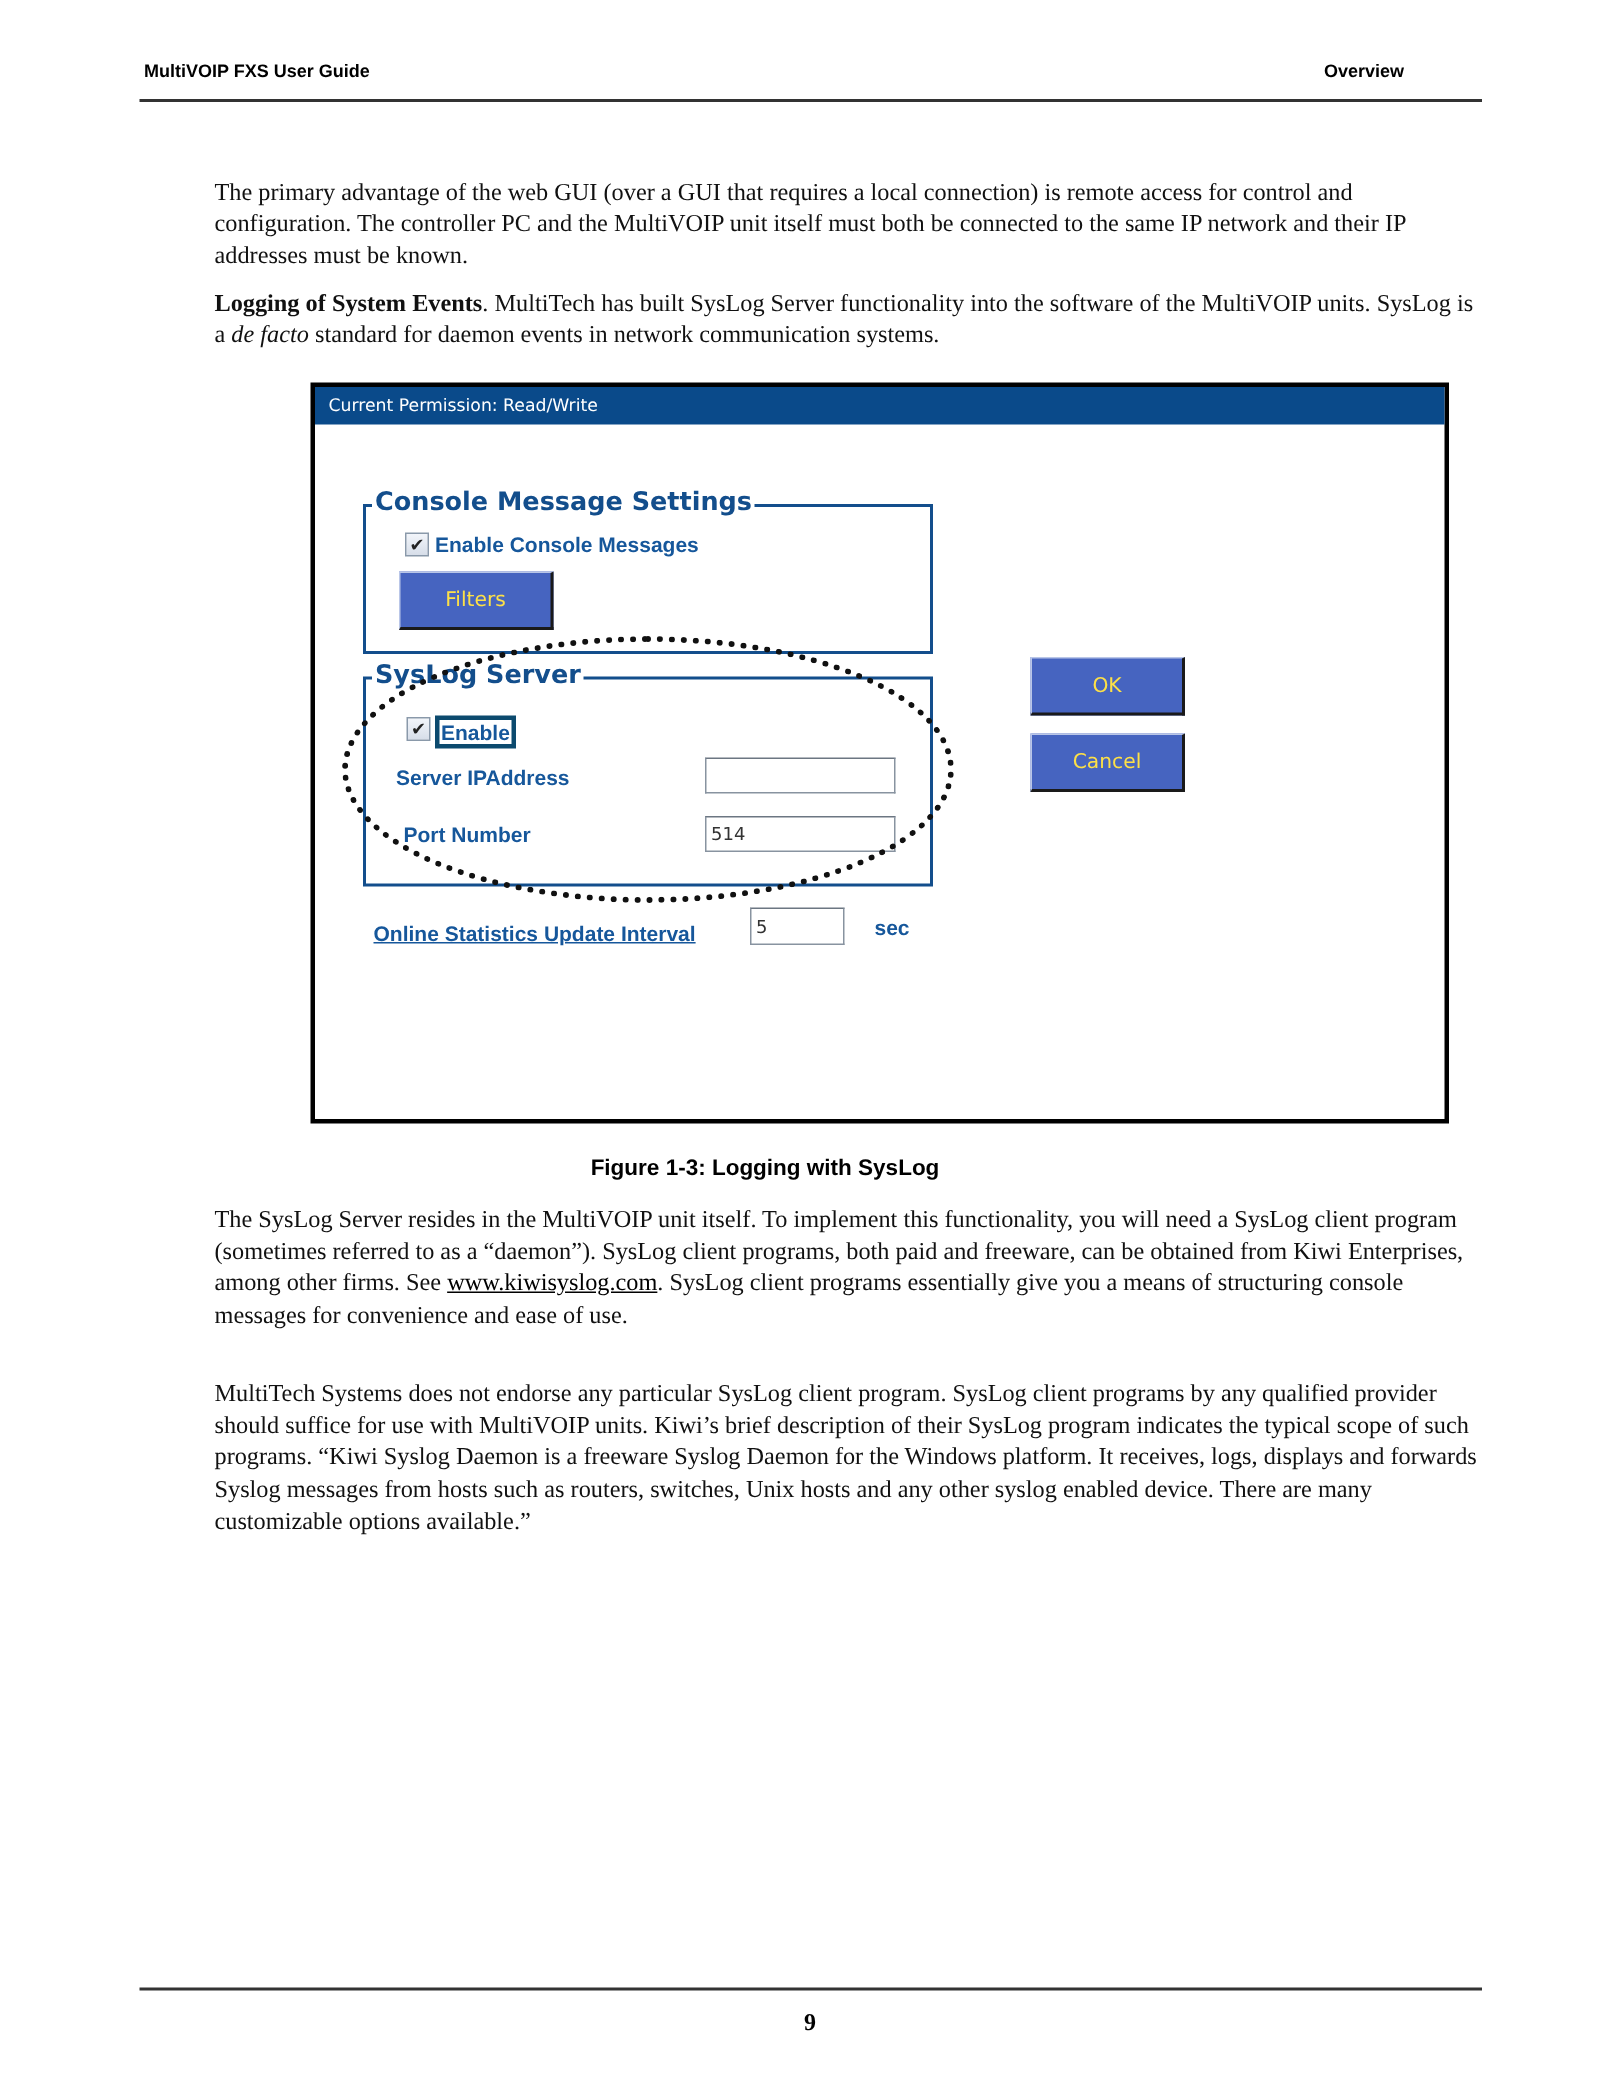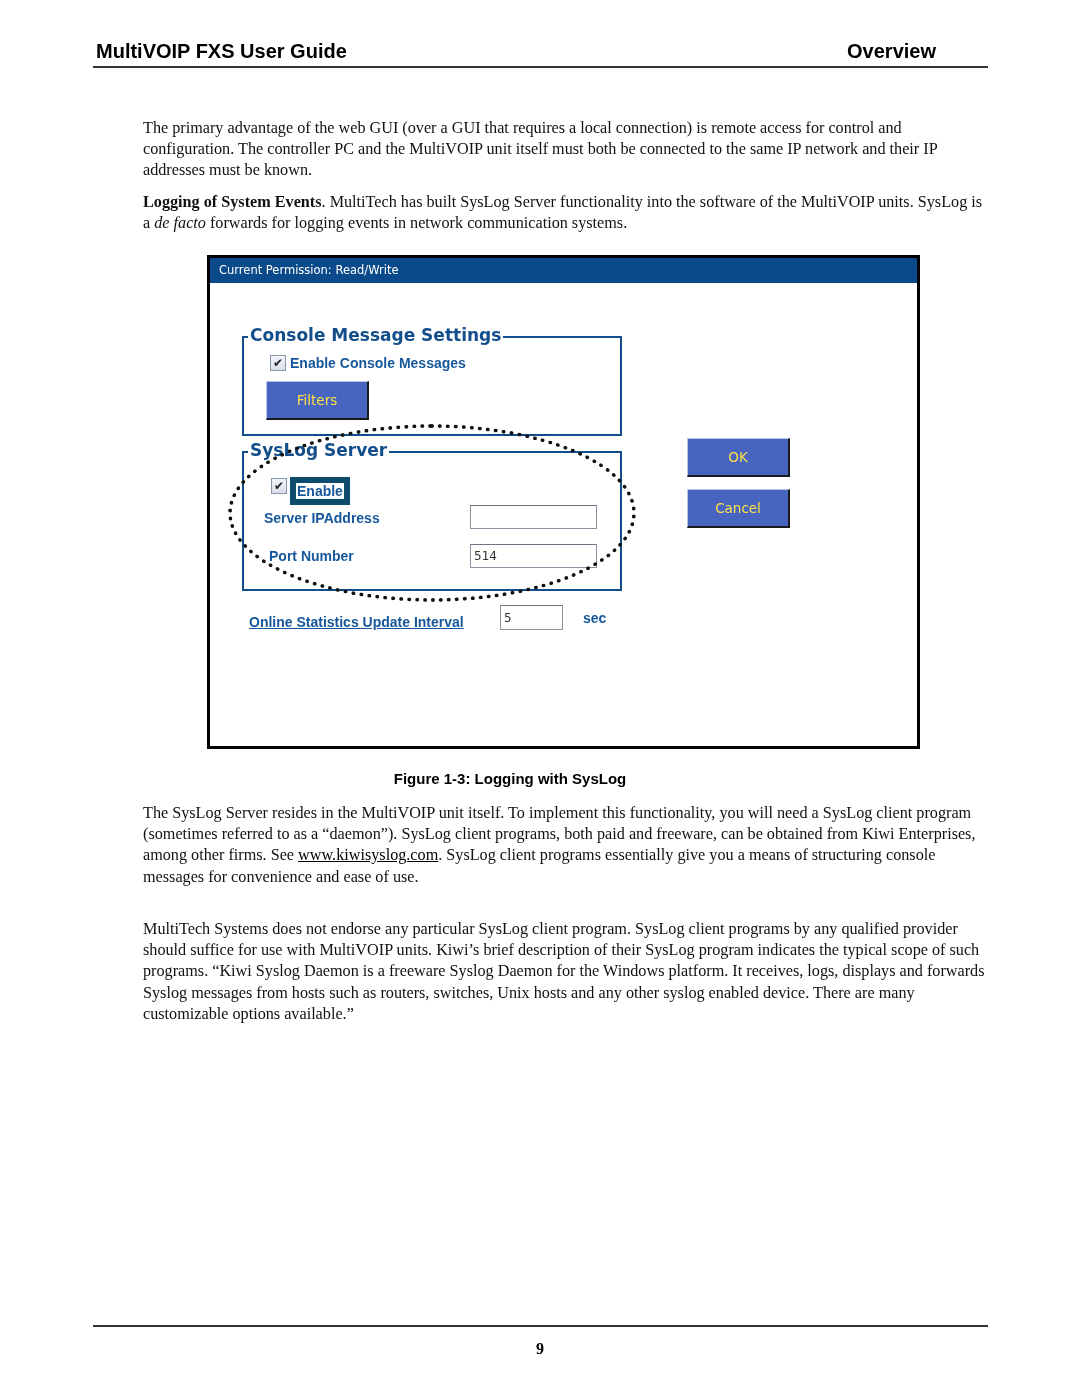--- a/index.html
+++ b/index.html
@@ -5,7 +5,7 @@
   html, body { margin:0; padding:0; background:#fff; }
   body { width:1080px; height:1397px; position:relative; overflow:hidden; }
   .abs { position:absolute; }
-  .hdr { font-family:"Liberation Sans", sans-serif; font-weight:bold; font-size:20px; color:#000; top:40px; }
+  .hdr { font-family:"Liberation Sans", sans-serif; font-weight:bold; font-size:12px; color:#000; top:40px; }
   .rule { position:absolute; left:93px; width:895px; height:2px; background:#333; }
   .para { position:absolute; left:143px; width:845px; font-family:"Liberation Serif", serif; font-size:16.2px; line-height:21.2px; color:#111; margin:0; }
   .para a { color:#000000; text-decoration:underline; }

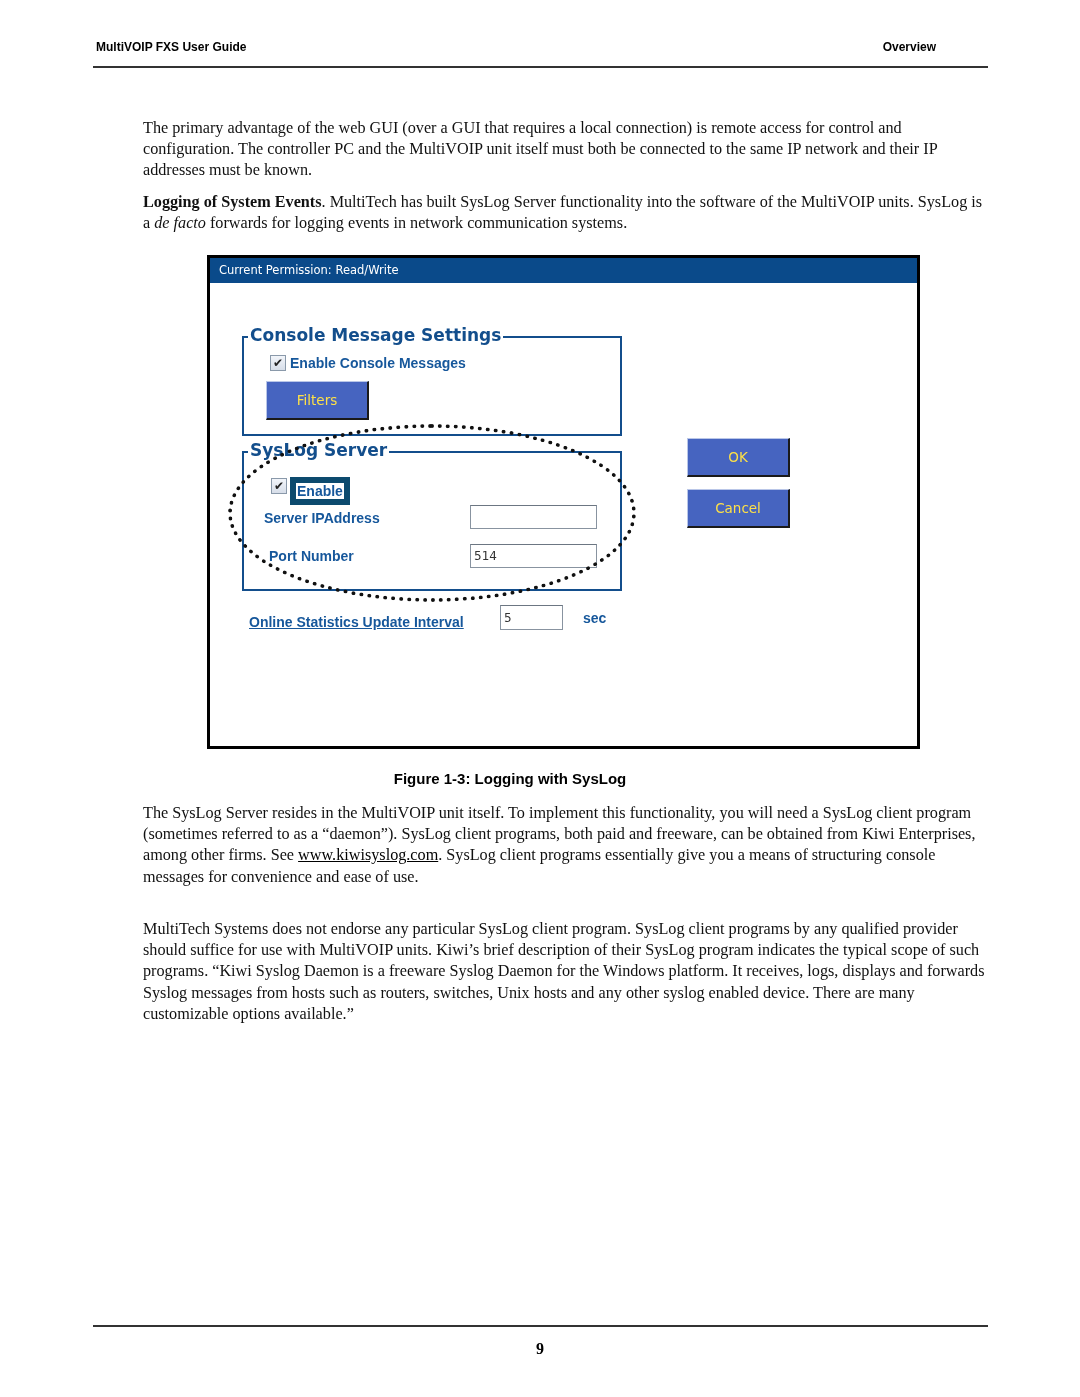--- a/index.html
+++ b/index.html
@@ -36,7 +36,7 @@
 <div class="rule" style="top:66px;"></div>
 
 <p class="para" style="top:118px;">The primary advantage of the web GUI (over a GUI that requires a local connection) is remote access for control and configuration.  The controller PC and the MultiVOIP unit itself must both be connected to the same IP network and their IP addresses must be known.</p>
-<p class="para" style="top:192px;"><b>Logging of System Events</b><span>. MultiTech has built SysLog Server functionality into the software of the MultiVOIP units.  SysLog is a </span><i>de facto</i><span> forwards for logging events in network communication systems.</span></p>
+<p class="para" style="top:192px;"><b>Logging of System Events</b><span>. MultiTech has built SysLog Server functionality into the software of the MultiVOIP units.  SysLog is a </span><i>de facto</i><span> standard for daemon events in network communication systems.</span></p>
 
 <div class="fig">
   <div class="permbar">Current Permission:  Read/Write</div>

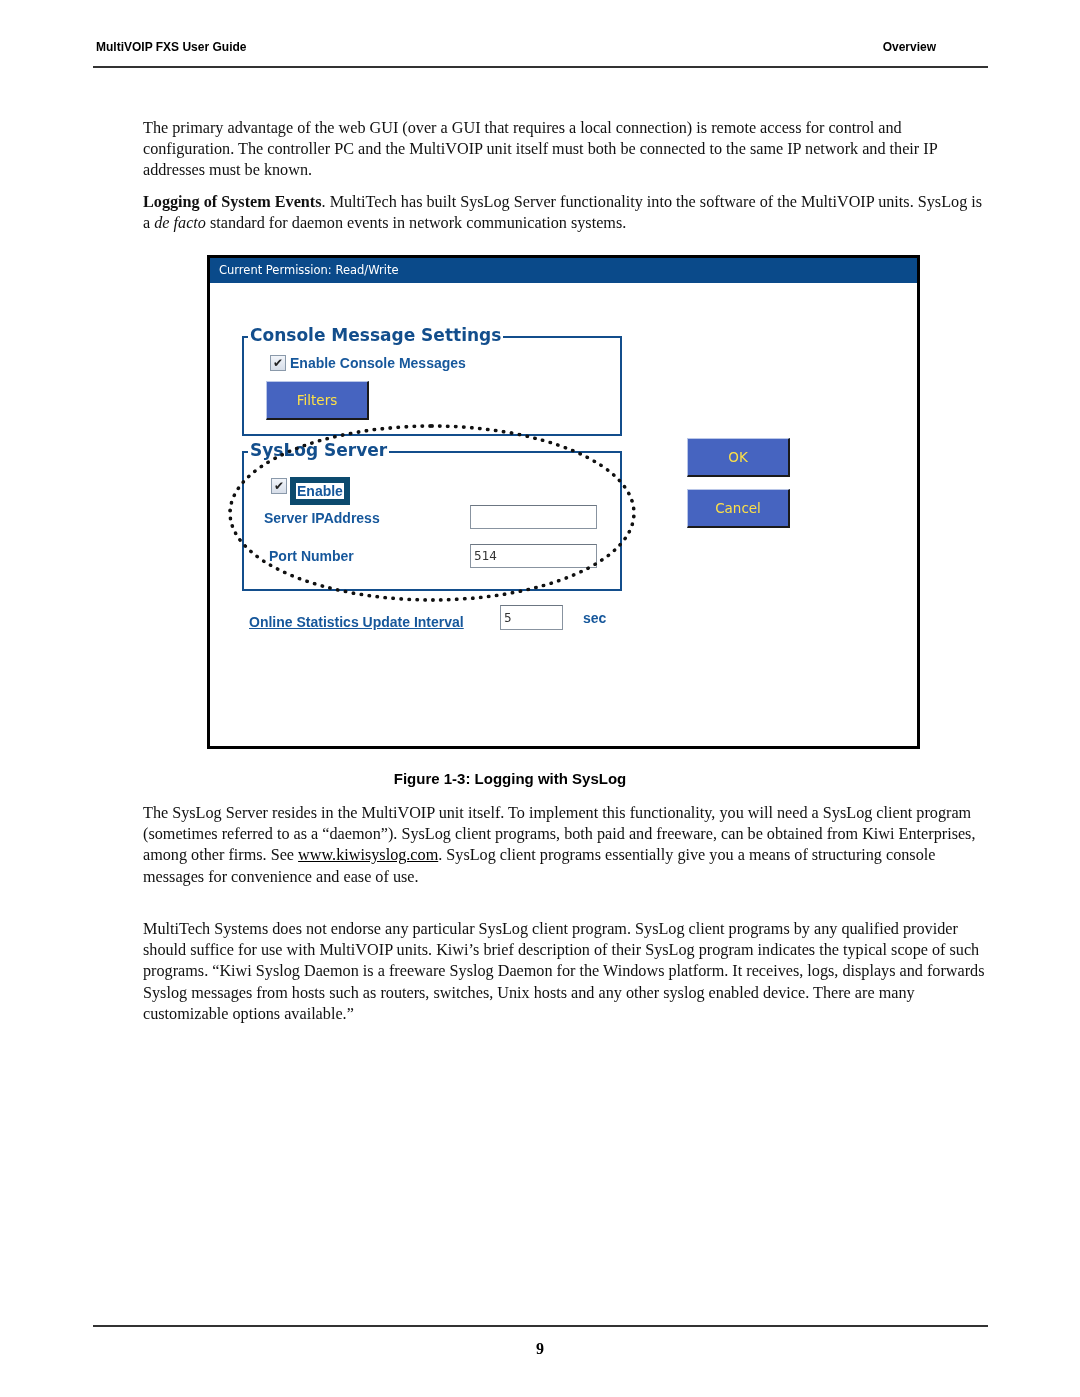--- a/index.html
+++ b/index.html
@@ -13,7 +13,7 @@
   .pagenum { position:absolute; left:0; width:1080px; text-align:center; top:1340px; font-family:"Liberation Serif", serif; font-weight:bold; font-size:16px; }
 
   
-  .fig { position:absolute; left:207px; top:255px; width:707px; height:488px; border:3px solid #000; background:#fff; }
+  .fig { position:absolute; left:207px; top:255px; width:707px; height:488px; border:3px solid #000; background:#fff;padding-left:46px; }
   .permbar { position:absolute; left:0; top:0; width:100%; height:25px; background:#0a4a8a; color:#fff; font-family:"DejaVu Sans", sans-serif; font-size:11.5px; line-height:25px; padding-left:9px; box-sizing:border-box; }
   .fs { position:absolute; box-sizing:border-box; }
   .fs-logs { left:20px; top:52px; width:675px; height:416px; border:1px solid #e0521a; }

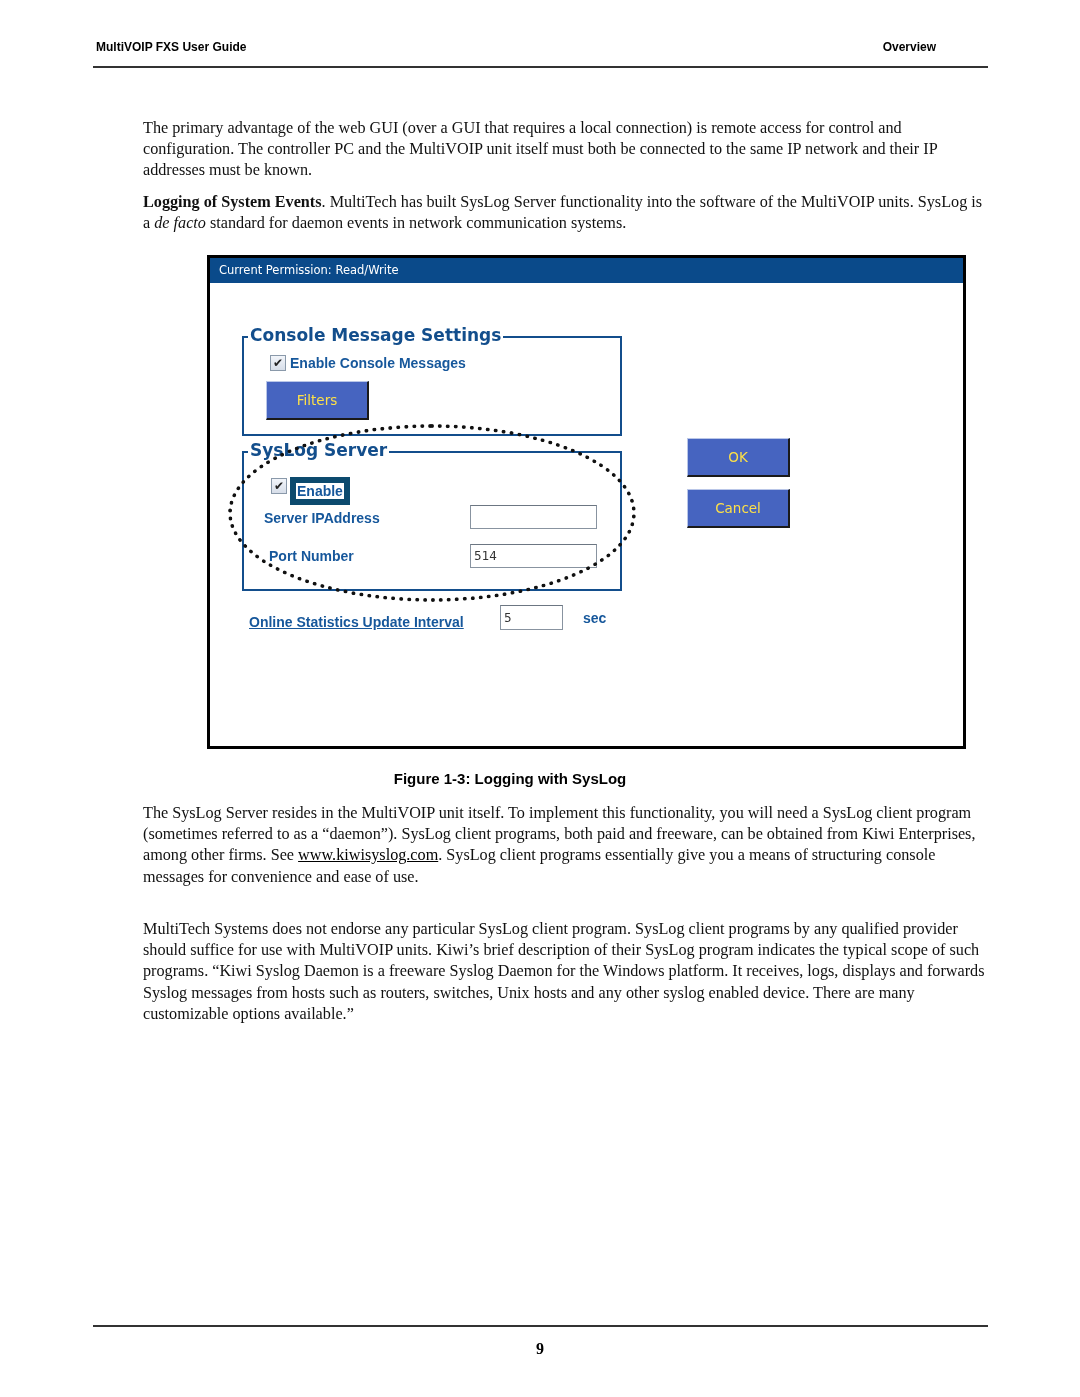--- a/index.html
+++ b/index.html
@@ -52,7 +52,7 @@
   <div class="fs fs-syslog">
     <span class="leg leg-blue">SysLog Server</span>
     <span class="chk" style="left:27px; top:25px;">✔</span>
-    <span class="lbl" style="left:46px; top:24px; border:6px solid #0c4a6e; padding:0 1px;">Enable</span>
+    <span class="lbl" style="left:46px; top:24px; border:3px solid #0c4a6e; padding:0 1px;">Enable</span>
     <span class="lbl" style="left:20px; top:57px;">Server IPAddress</span>
     <input class="inp" style="left: 226px; top: 52px; width: 127px; height: 24px;" value="">
     <span class="lbl" style="left:25px; top:95px;">Port Number</span>

